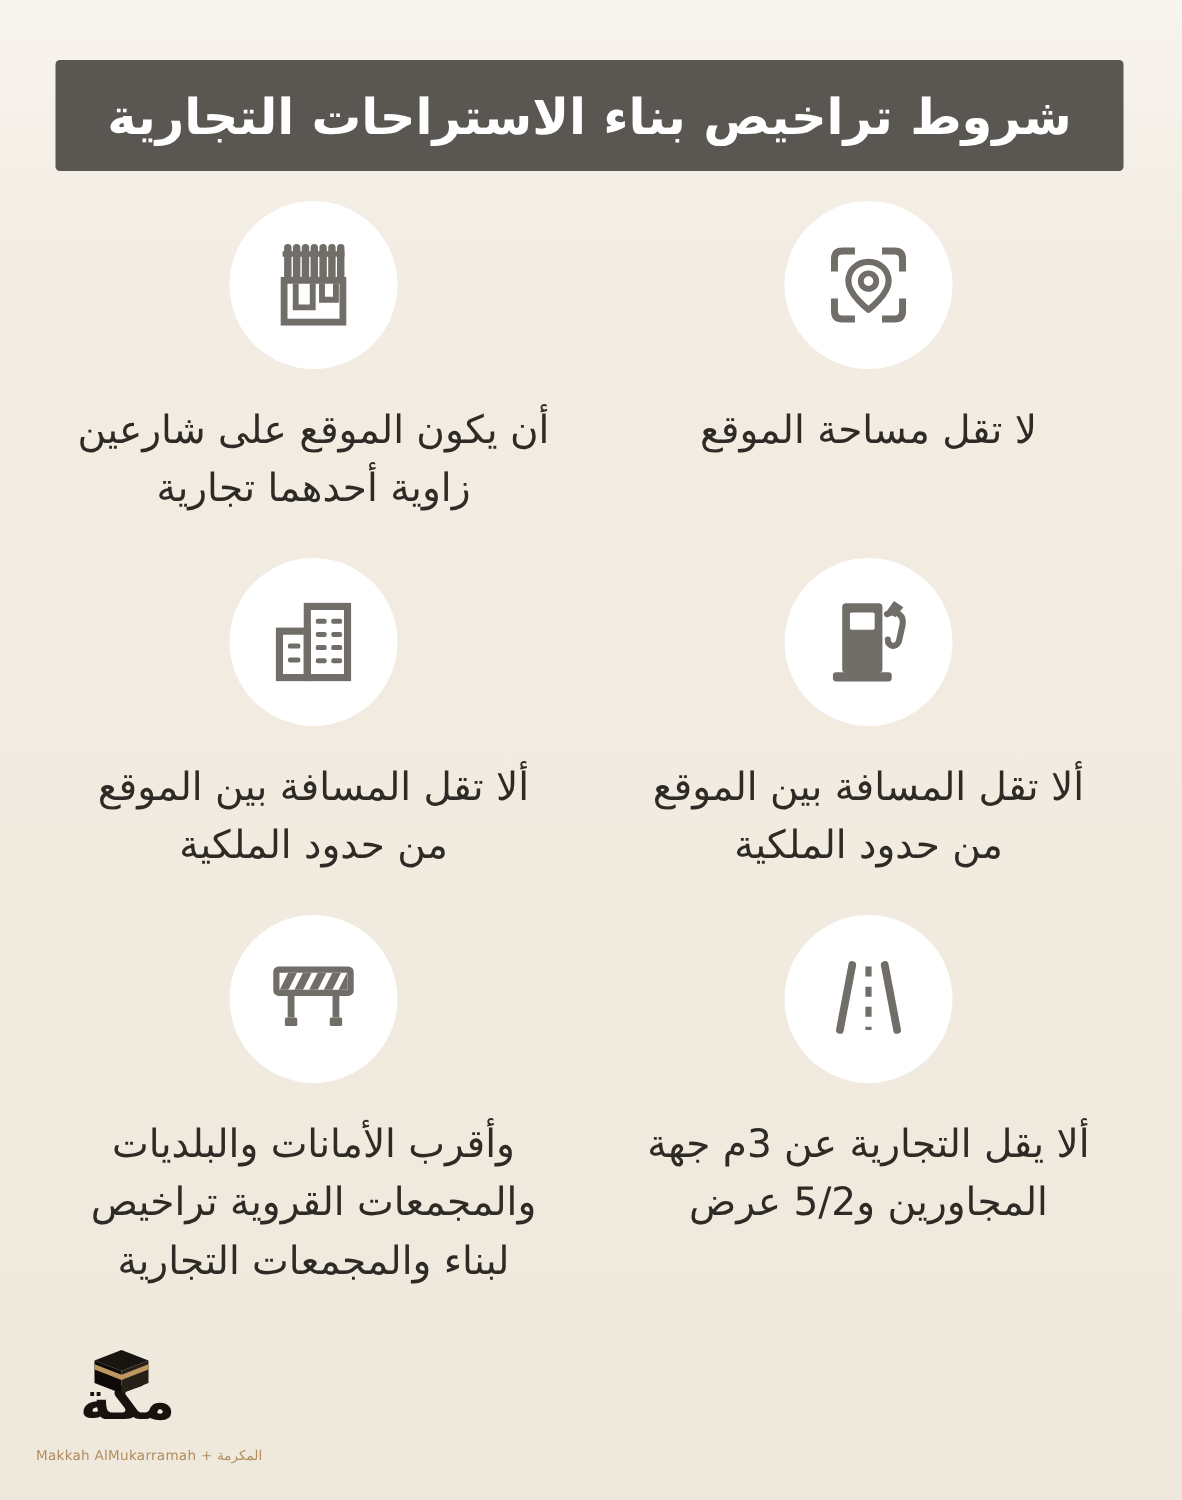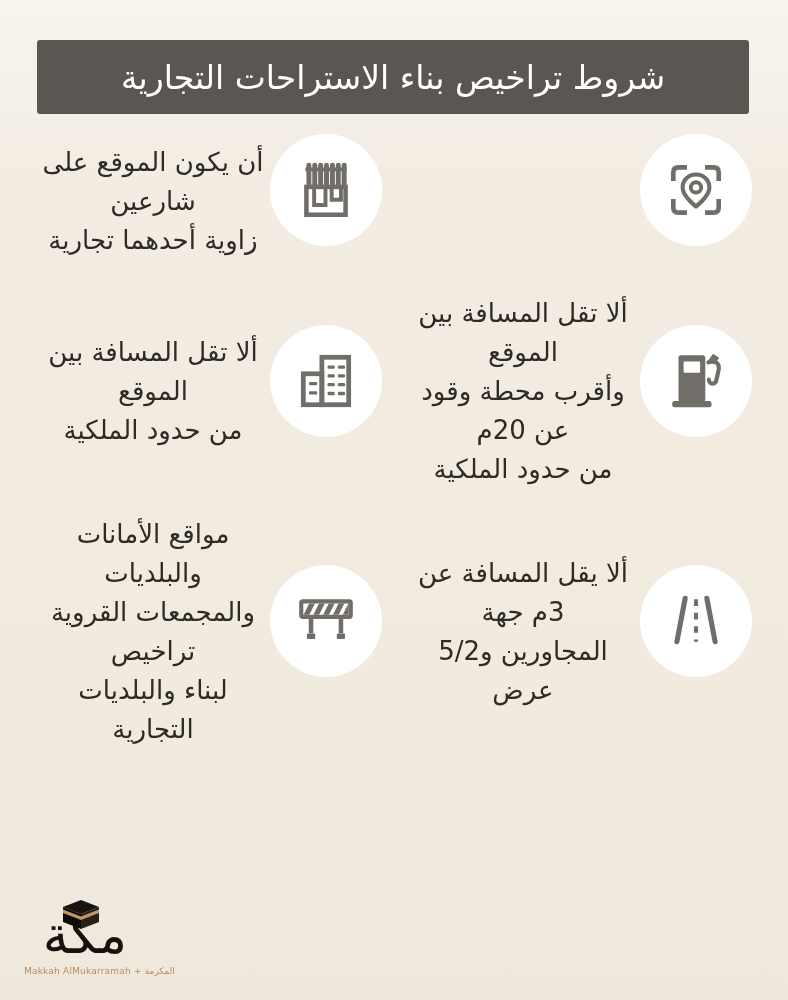--- a/index.html
+++ b/index.html
@@ -17,7 +17,7 @@
     display:flex; align-items:center; justify-content:center;
   }
   .header-title {
-    color:#ffffff; font-size:33px; font-weight:normal; letter-spacing:0.5px;
+    color:#ffffff; font-size:33px; font-weight:bold; letter-spacing:0.5px;
     text-align:center;
   }
   .grid {

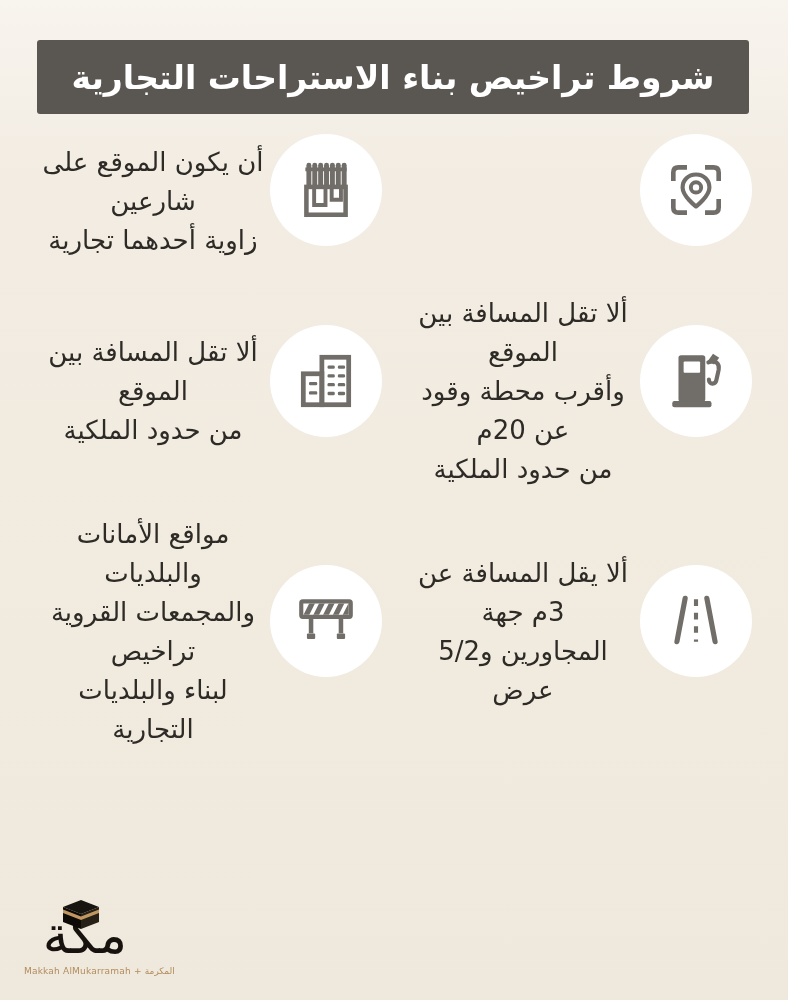--- a/index.html
+++ b/index.html
@@ -26,7 +26,7 @@
     column-gap:24px; row-gap:26px; padding:0 36px;
     direction:rtl;
   }
-  .card { display:flex; flex-direction:row; align-items:center; }
+  .card { display:flex; flex-direction:column; align-items:center; }
   .icon-circle {
     width:112px; height:112px; border-radius:50%; background:#ffffff;
     display:flex; align-items:center; justify-content:center;

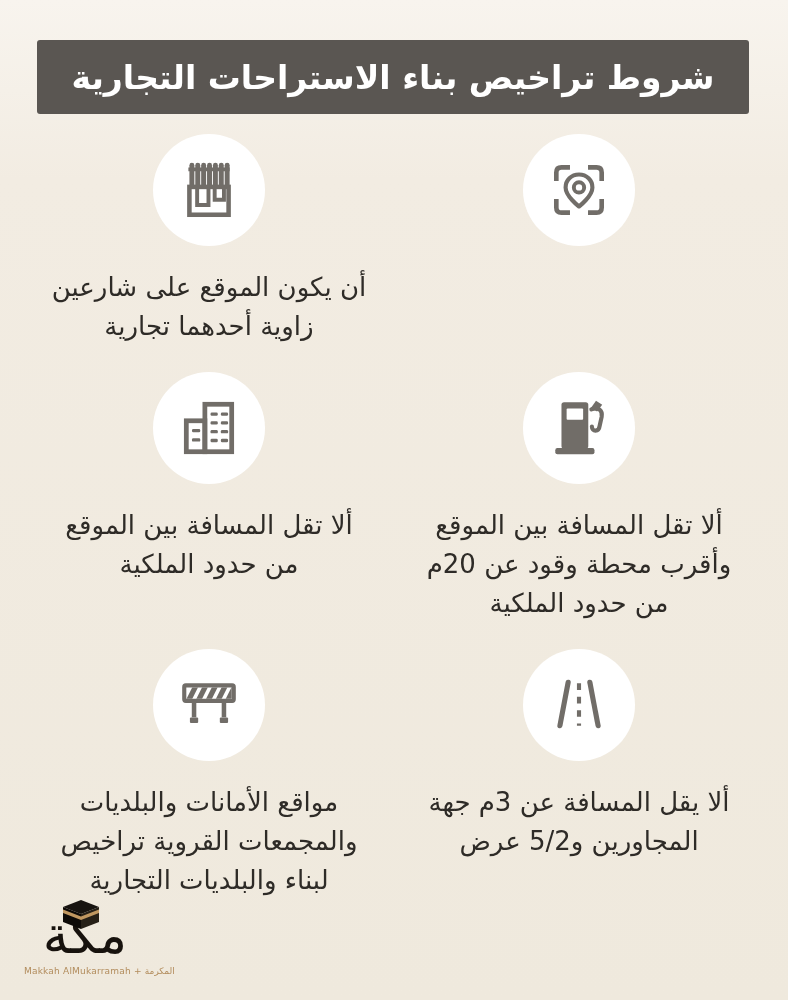--- a/index.html
+++ b/index.html
@@ -76,6 +76,7 @@
         </svg>
       </div>
       <div class="card-text">
+        <div>لا تقل مساحة الموقع</div>
         <div></div>
       </div>
     </div>

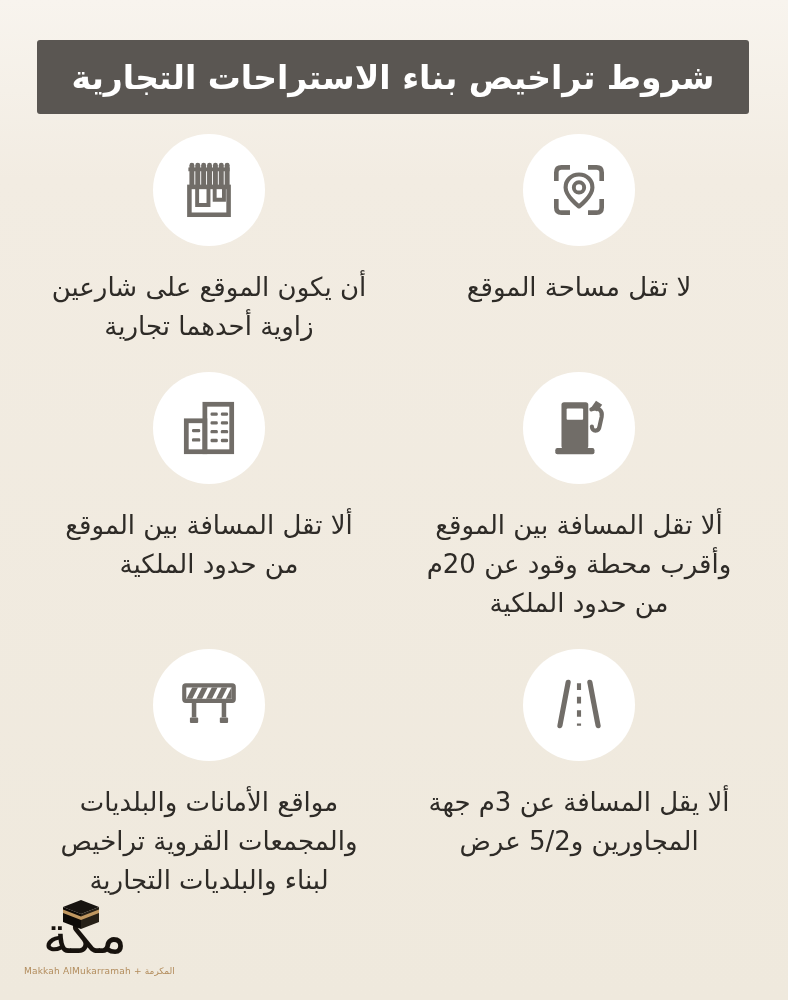--- a/index.html
+++ b/index.html
@@ -118,7 +118,6 @@
       </div>
       <div class="card-text">
         <div>ألا تقل المسافة بين الموقع</div>
-        <div>وأقرب محطة وقود عن 20م</div>
         <div>من حدود الملكية</div>
       </div>
     </div>

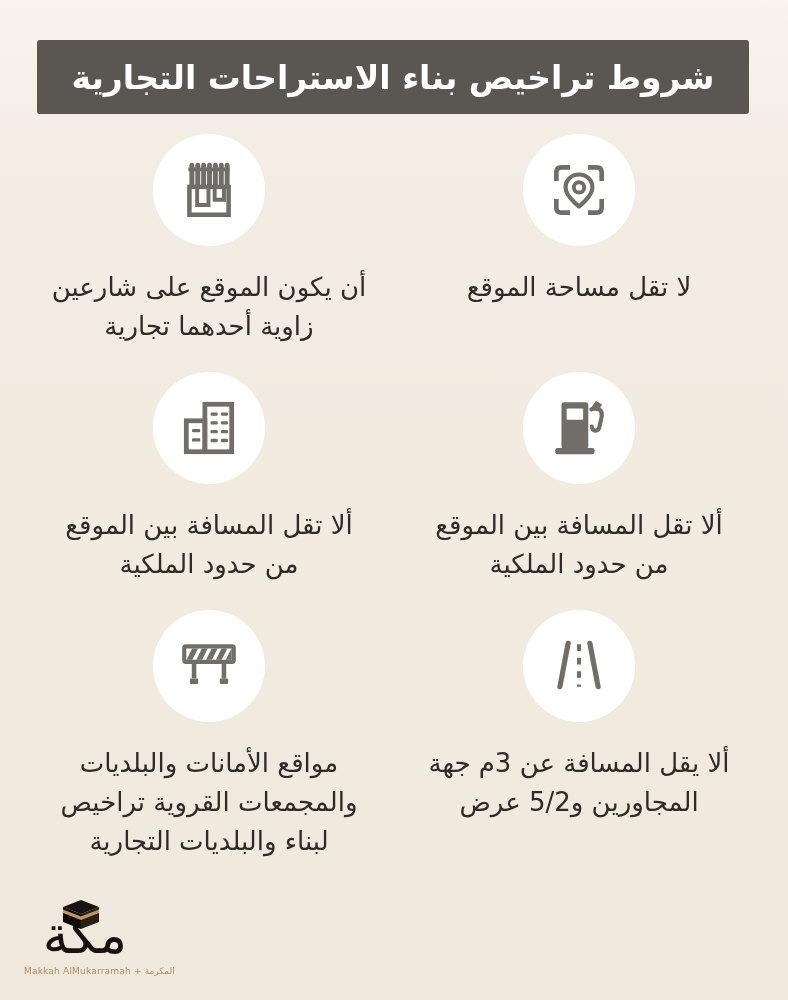--- a/index.html
+++ b/index.html
@@ -184,7 +184,7 @@
         </svg>
       </div>
       <div class="card-text">
-        <div>مواقع الأمانات والبلديات</div>
+        <div>وأقرب الأمانات والبلديات</div>
         <div>والمجمعات القروية تراخيص</div>
         <div>لبناء والبلديات التجارية</div>
       </div>

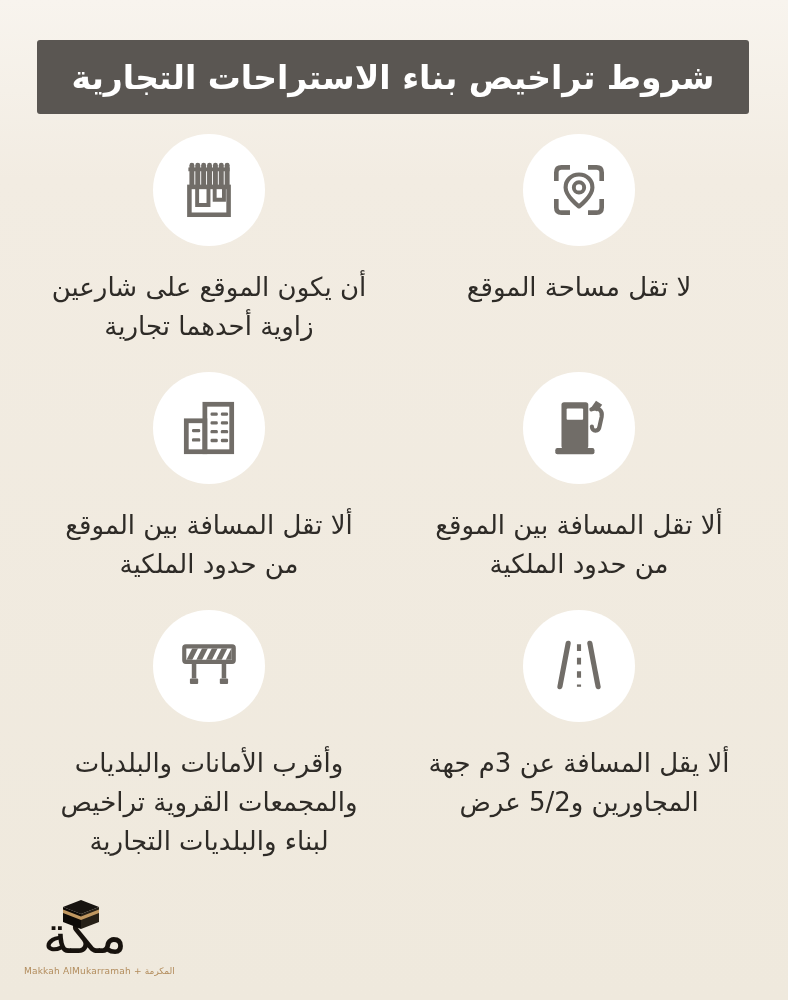--- a/index.html
+++ b/index.html
@@ -156,7 +156,7 @@
         </svg>
       </div>
       <div class="card-text">
-        <div>ألا يقل المسافة عن 3م جهة</div>
+        <div>ألا يقل التجارية عن 3م جهة</div>
         <div>المجاورين و5/2 عرض</div>
       </div>
     </div>

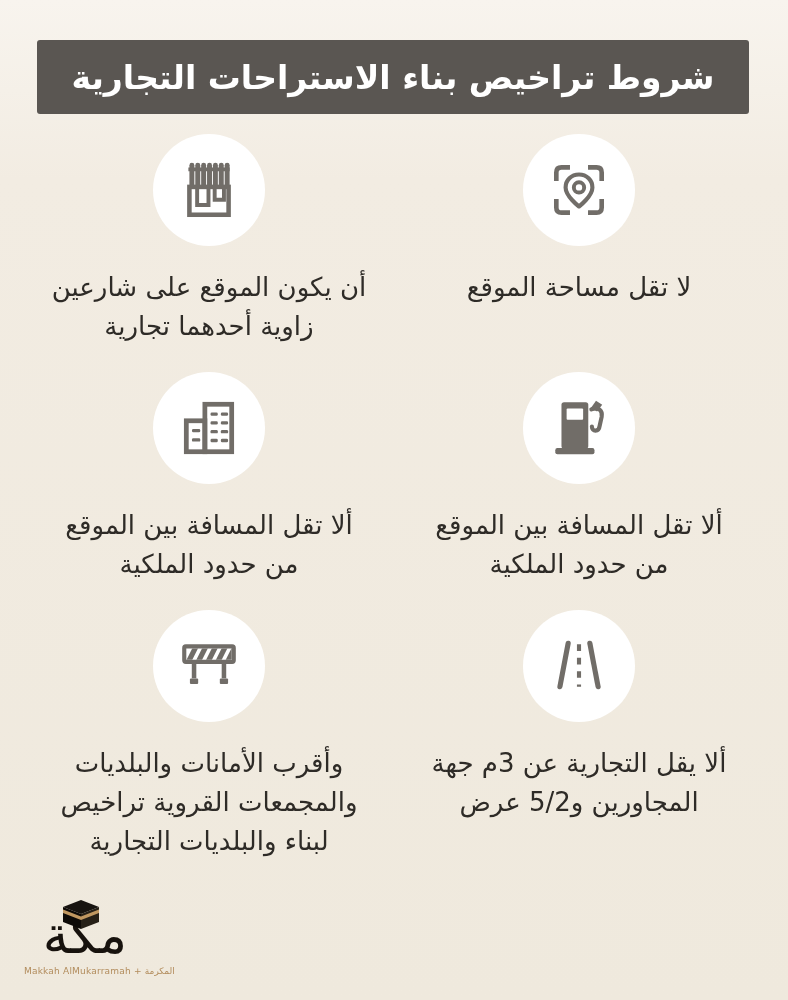--- a/index.html
+++ b/index.html
@@ -186,7 +186,7 @@
       <div class="card-text">
         <div>وأقرب الأمانات والبلديات</div>
         <div>والمجمعات القروية تراخيص</div>
-        <div>لبناء والبلديات التجارية</div>
+        <div>لبناء والمجمعات التجارية</div>
       </div>
     </div>
 

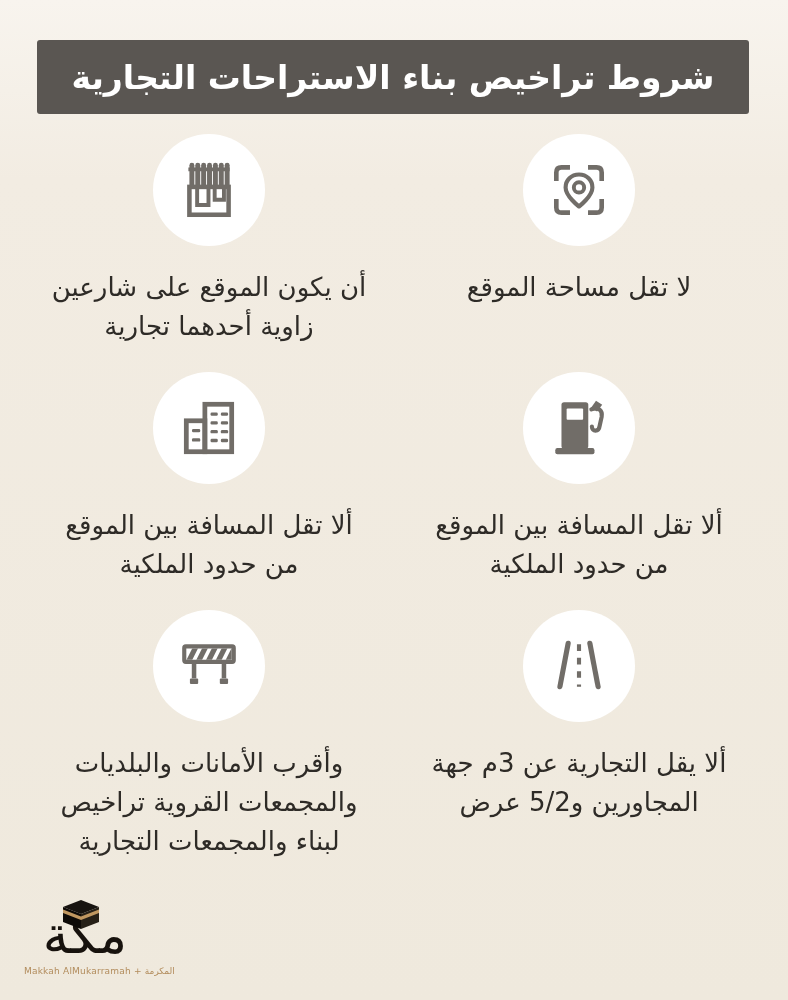--- a/index.html
+++ b/index.html
@@ -42,7 +42,7 @@
     direction:rtl; text-align:center;
   }
   .logo-wordmark {
-    font-size:52px; line-height:58px; font-weight:normal; color:#17120d;
+    font-size:35px; line-height:58px; font-weight:bold; color:#17120d;
     position:relative; z-index:1;
   }
   .logo-kaaba { position:absolute; left:36px; top:-6px; z-index:2; }

